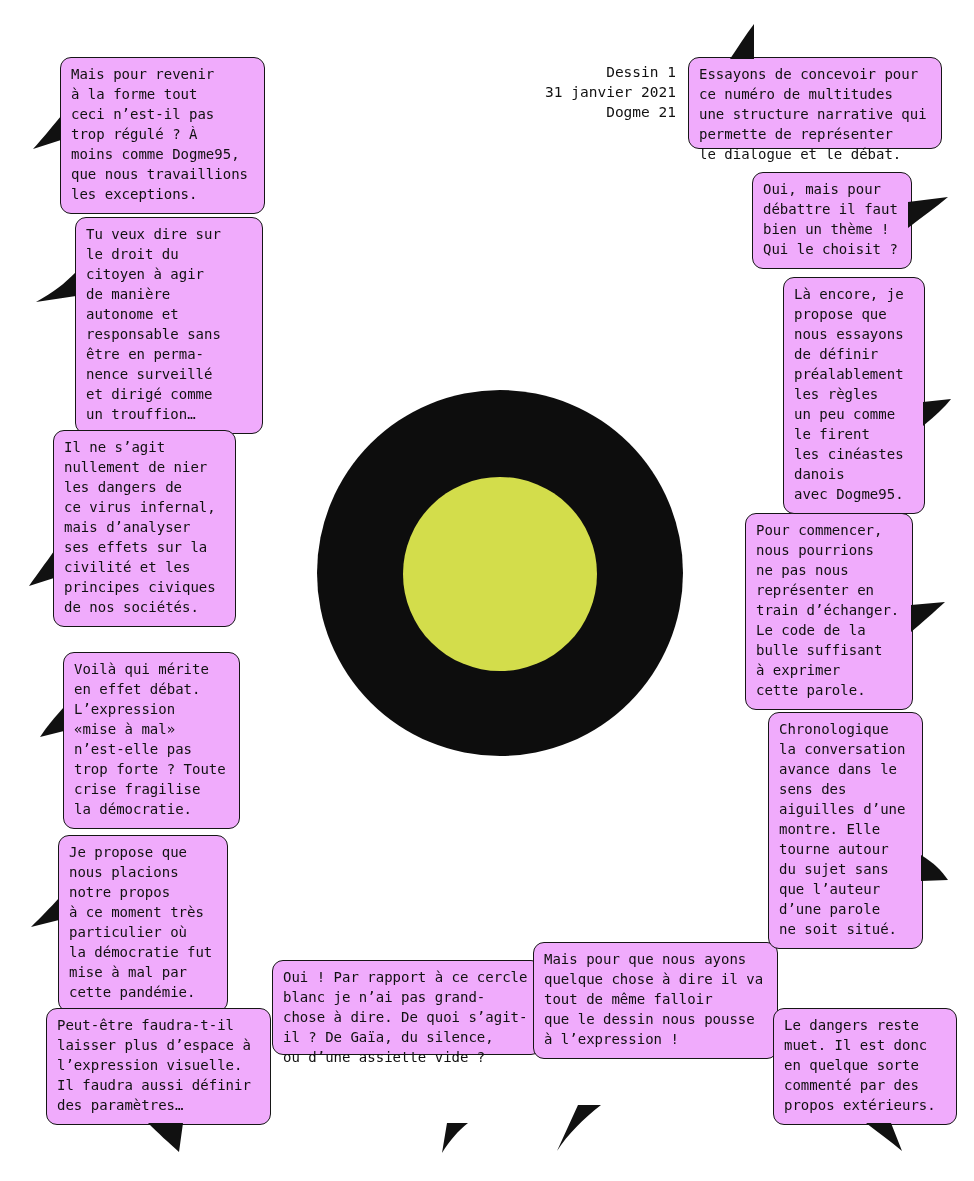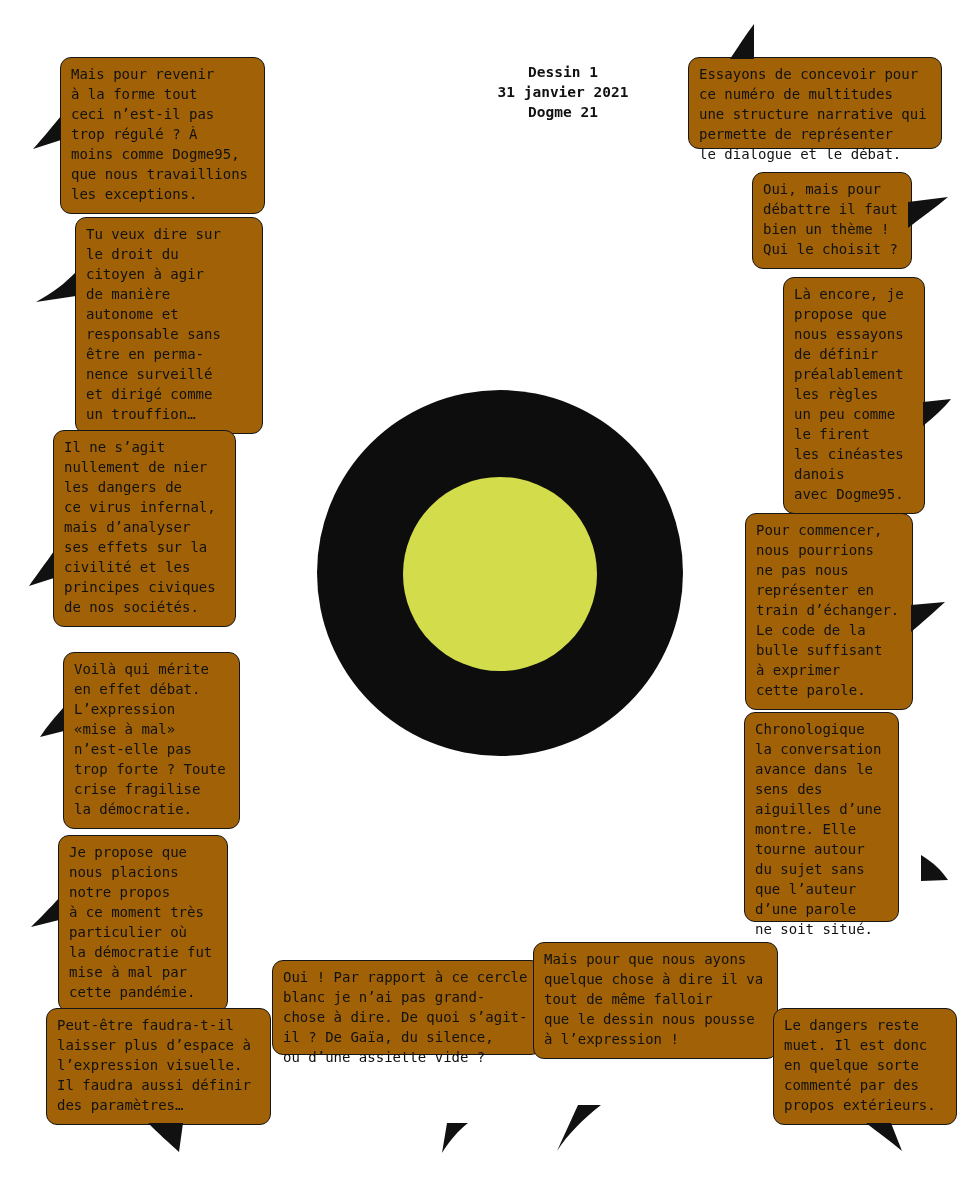--- a/index.html
+++ b/index.html
@@ -12,7 +12,7 @@
   .bubble{
     position:absolute;
     box-sizing:border-box;
-    background:#a16207;
+    background:#f0abfc;
     border:1.5px solid #161616;
     border-radius:11px;
     padding:6px 10px;

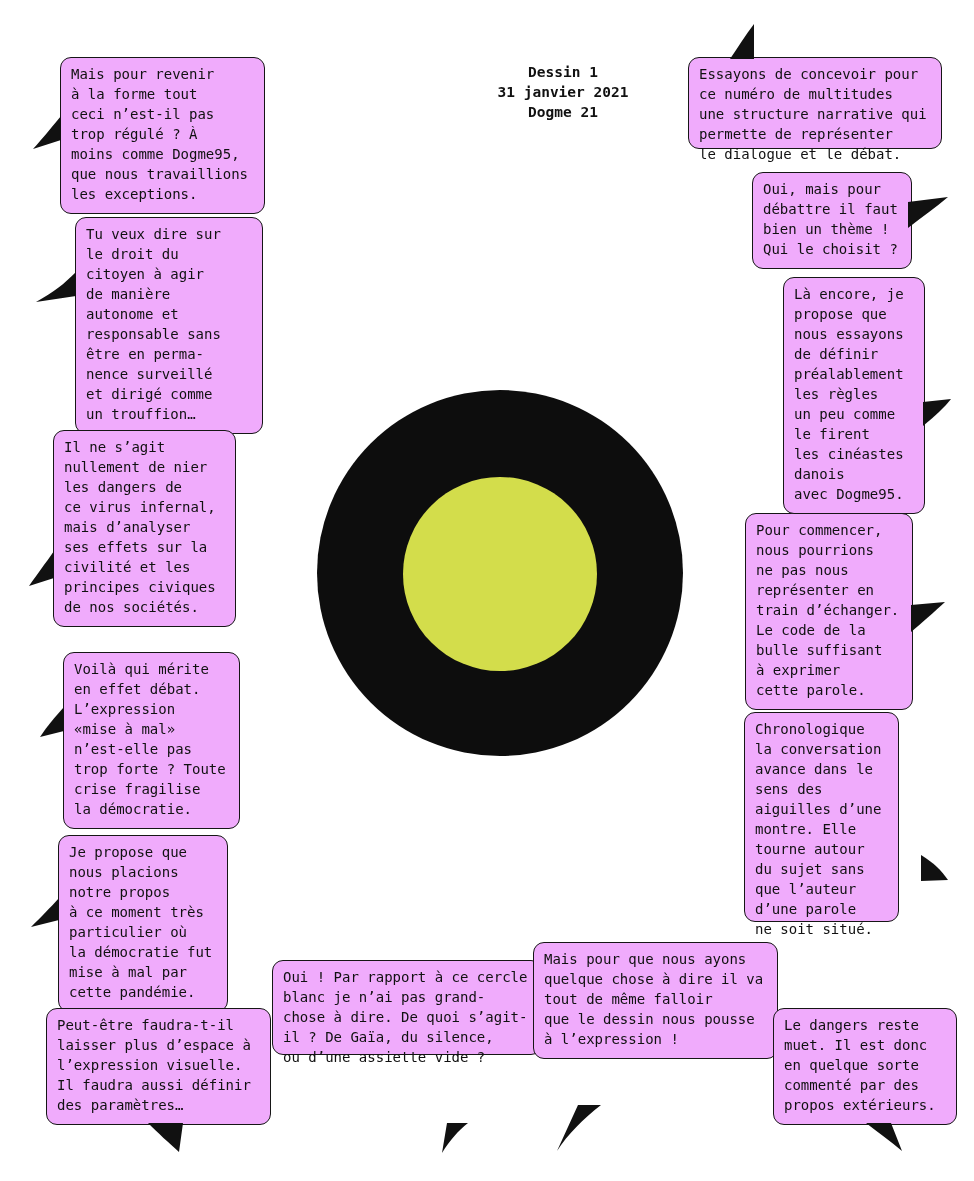--- a/index.html
+++ b/index.html
@@ -24,8 +24,8 @@
   .title{
     position:absolute;
     left:450px;top:62px;width:226px;
-    text-align:center;
-    font-weight:bold;
+    text-align:right;
+    font-weight:normal;
     font-size:14.5px;
     line-height:20px;
     white-space:pre;

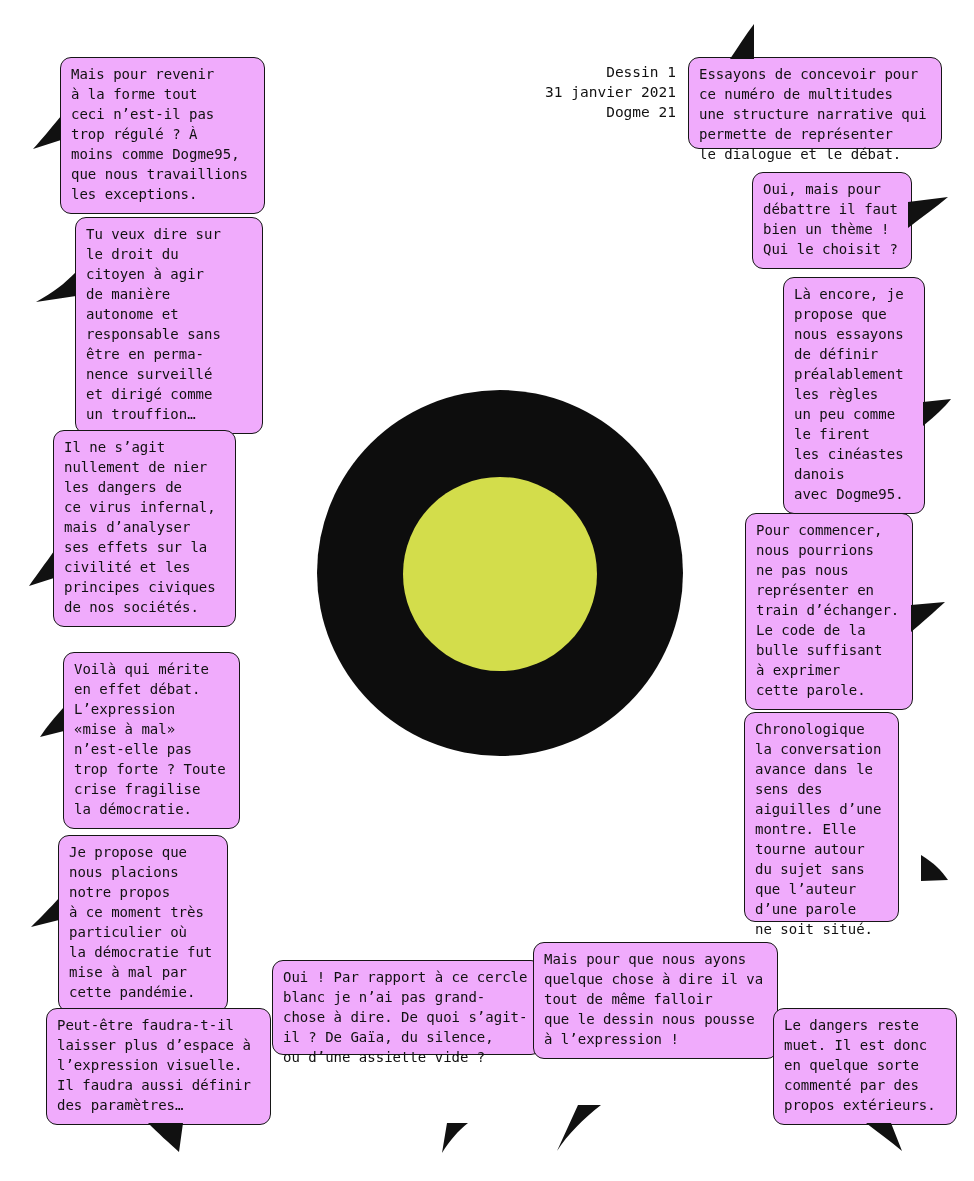--- a/index.html
+++ b/index.html
@@ -115,7 +115,7 @@
 en quelque sorte
 commenté par des
 propos extérieurs.</div>
-<div class="bubble" style="left:744px;top:712px;width:155px;height:210px">Chronologique
+<div class="bubble" style="left:768px;top:712px;width:155px;height:237px">Chronologique
 la conversation
 avance dans le
 sens des

